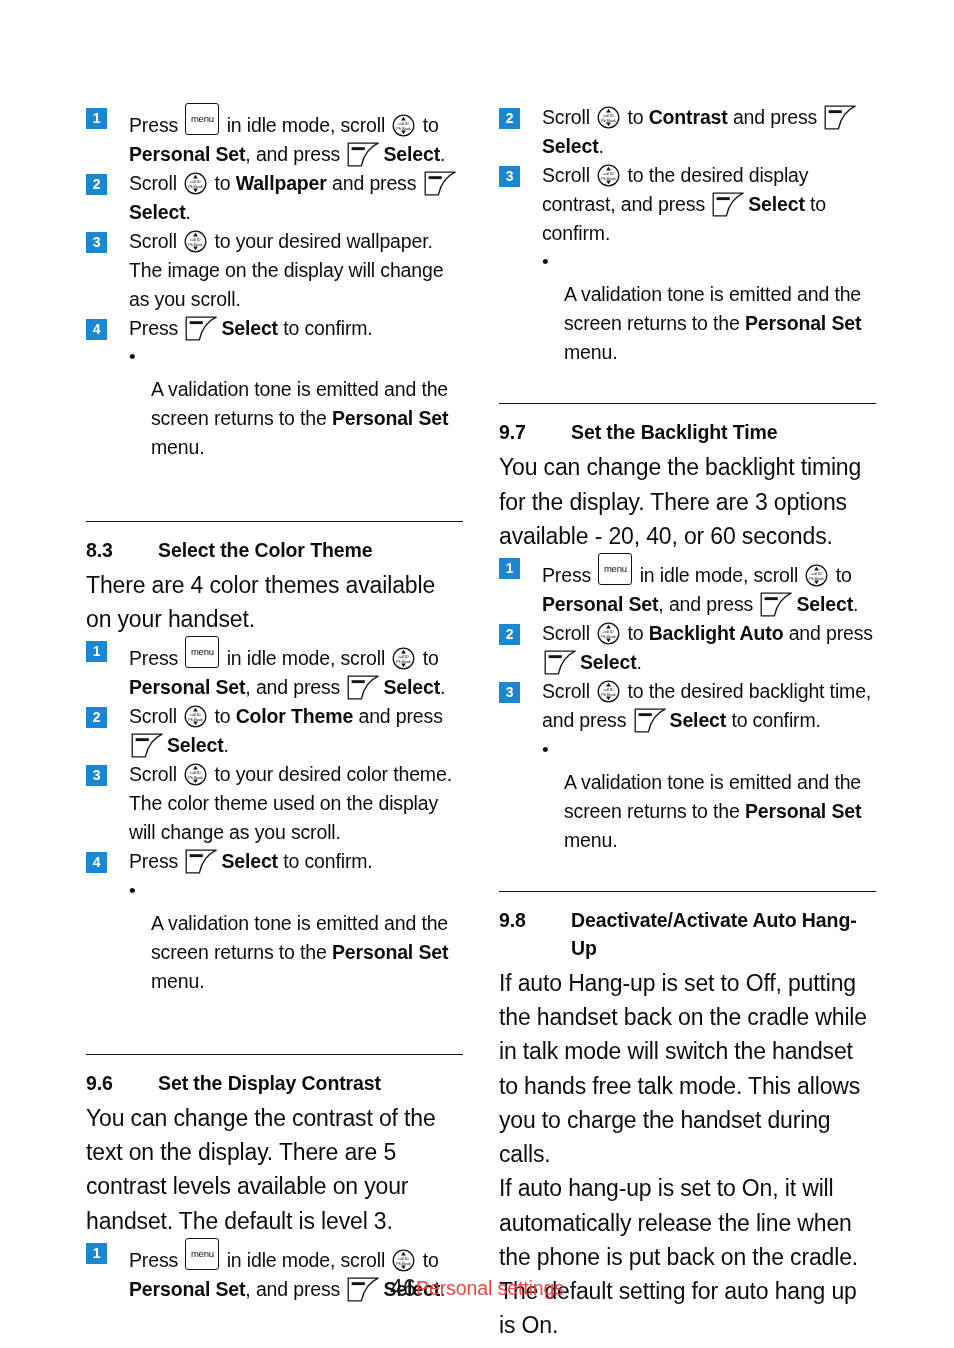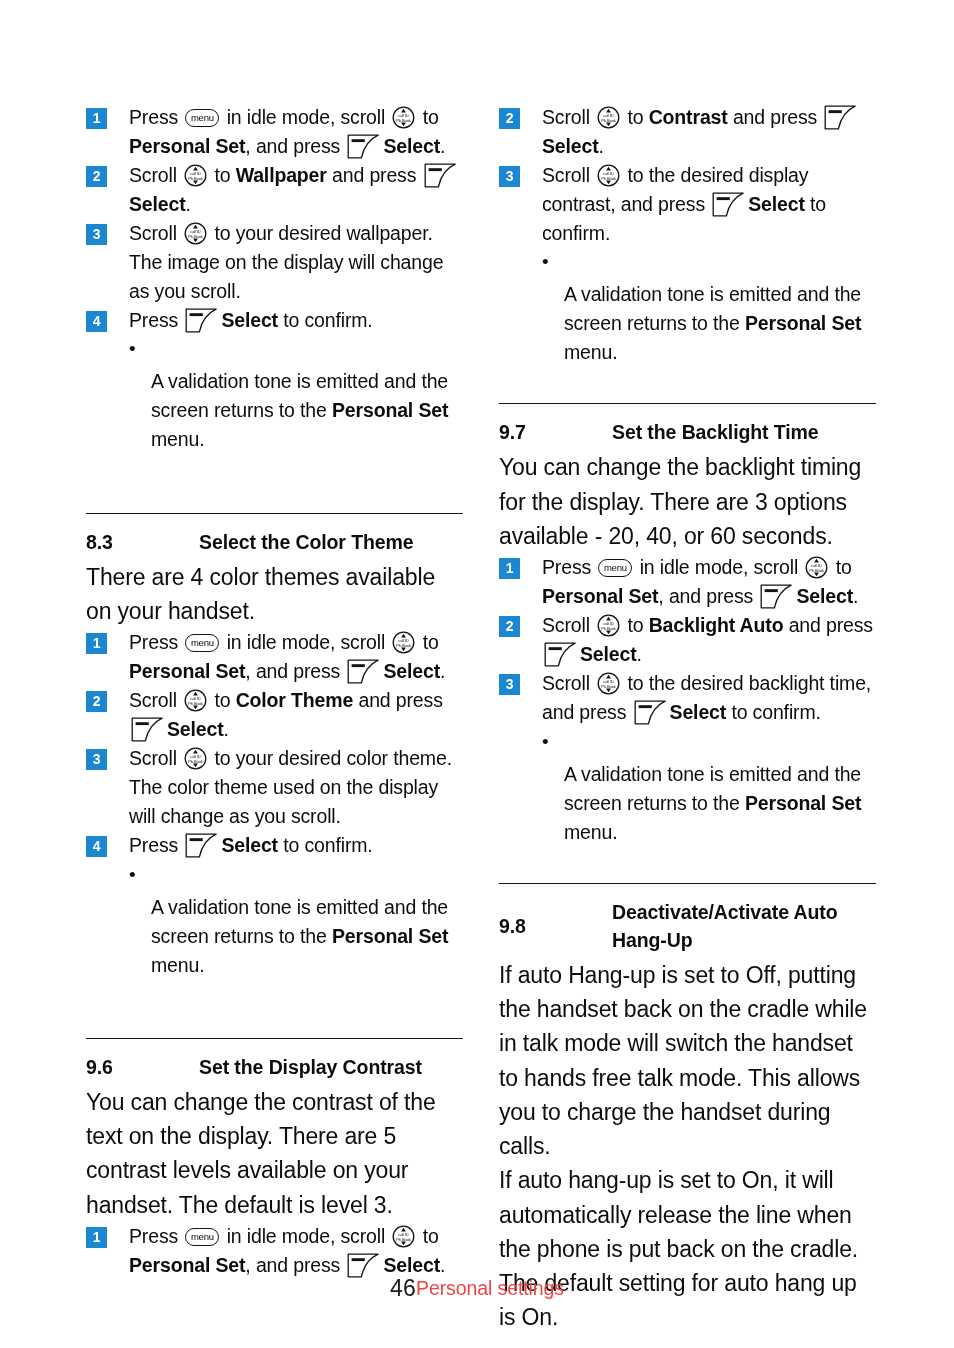--- a/index.html
+++ b/index.html
@@ -121,9 +121,9 @@
   }
   
   .ico-menu {
-    width: 34px; height: 18px;
+    width: 34px; height: 32px;
     border: 1.4px solid #141414;
-    border-radius: 10px;
+    border-radius: 3px;
     margin: 0 2px;
     vertical-align: -3px;
   }

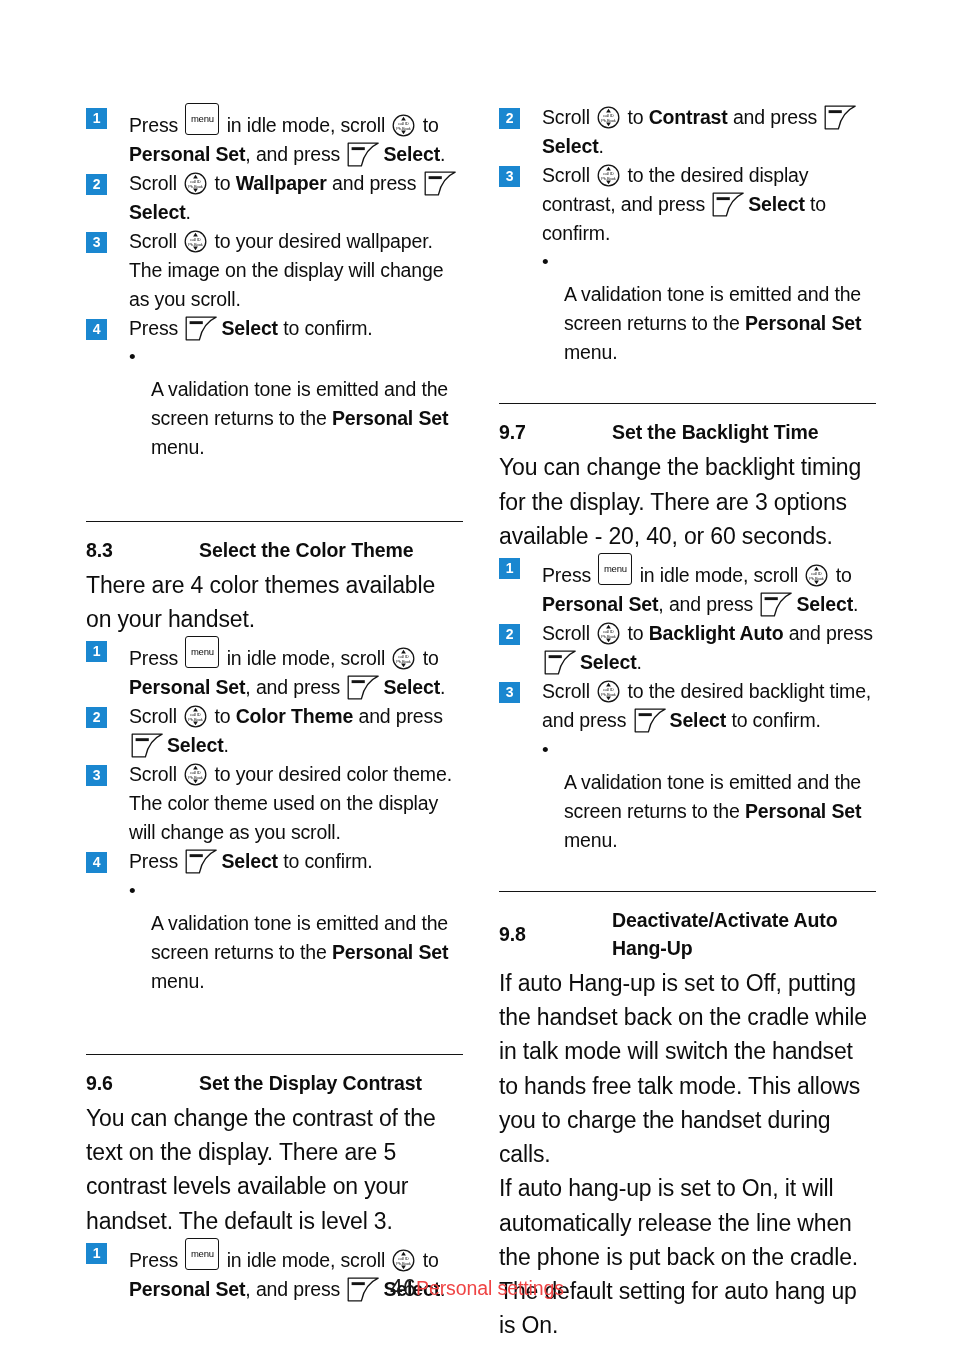--- a/index.html
+++ b/index.html
@@ -44,9 +44,8 @@
     margin: 0 0 4px 0;
     line-height: 1.44;
     display: flex;
-    align-items: center;
+    align-items: flex-start;
     letter-spacing: -0.1px;
-    gap: 41px;
   }
   h2.section .num {
     flex: 0 0 72px;

